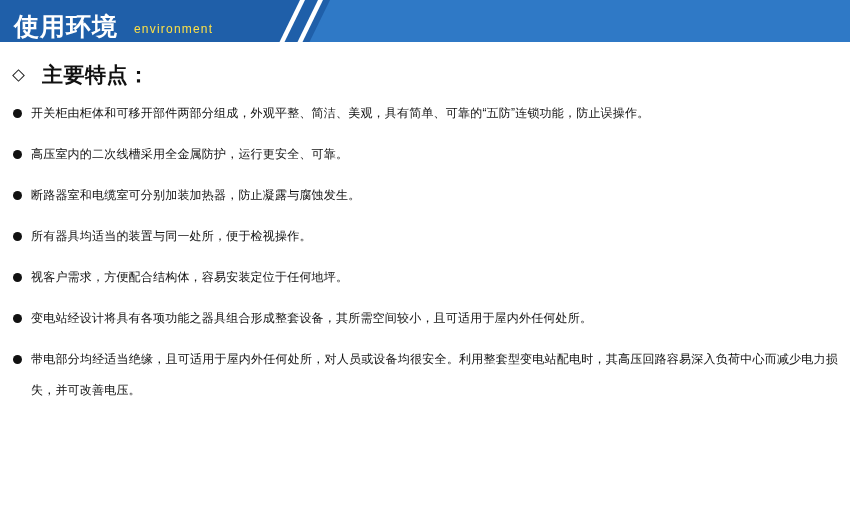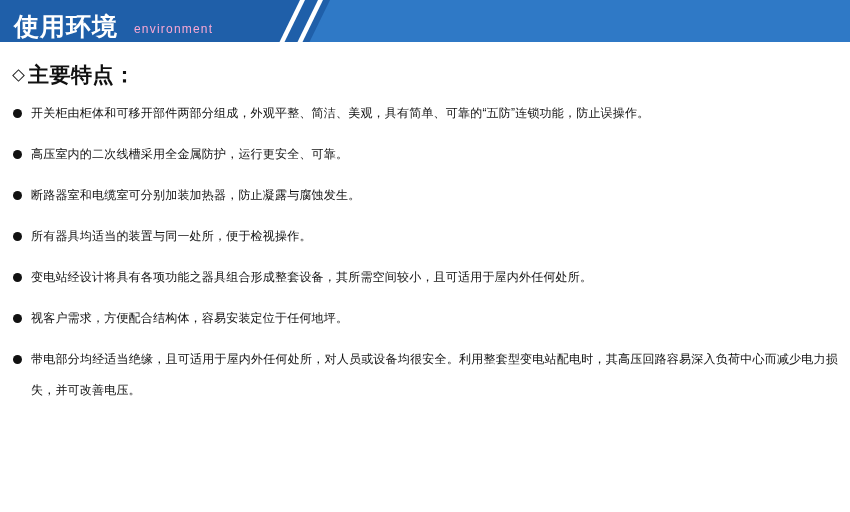--- a/index.html
+++ b/index.html
@@ -65,7 +65,7 @@
     position: absolute;
     left: 134px;
     top: 22px;
-    color: #f9a8d4;
+    color: #fde047;
     font-size: 12px;
     letter-spacing: 1.2px;
     white-space: nowrap;

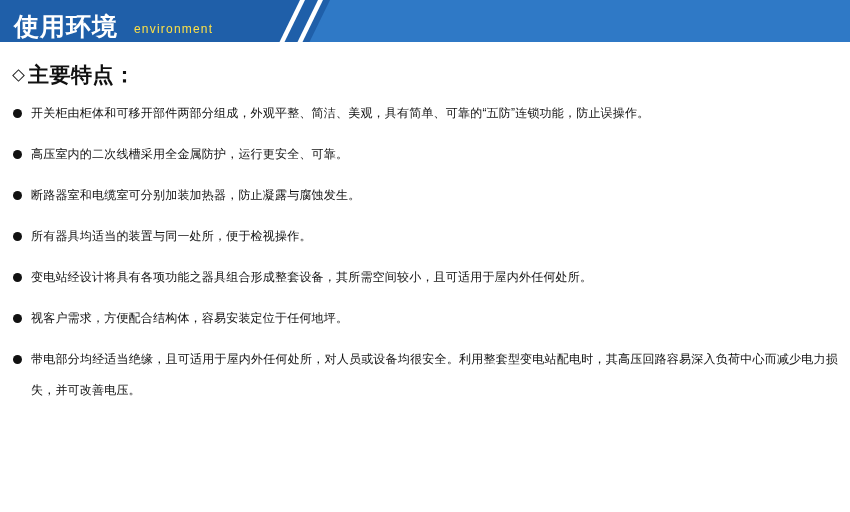--- a/index.html
+++ b/index.html
@@ -81,6 +81,7 @@
     display: flex;
     align-items: flex-start;
     margin: 6px 0 10px 2px;
+    gap: 14px;
   }
   .diamond {
     display: inline-block;

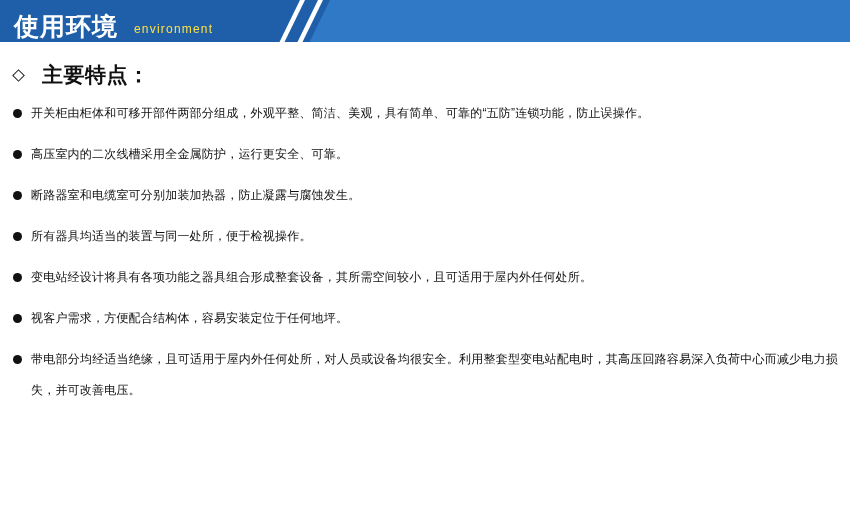--- a/index.html
+++ b/index.html
@@ -168,11 +168,11 @@
       </li>
       <li>
         <span class="bullet"></span>
-        <span class="ptext">变电站经设计将具有各项功能之器具组合形成整套设备，其所需空间较小，且可适用于屋内外任何处所。</span>
+        <span class="ptext">视客户需求，方便配合结构体，容易安装定位于任何地坪。</span>
       </li>
       <li>
         <span class="bullet"></span>
-        <span class="ptext">视客户需求，方便配合结构体，容易安装定位于任何地坪。</span>
+        <span class="ptext">变电站经设计将具有各项功能之器具组合形成整套设备，其所需空间较小，且可适用于屋内外任何处所。</span>
       </li>
       <li>
         <span class="bullet"></span>

